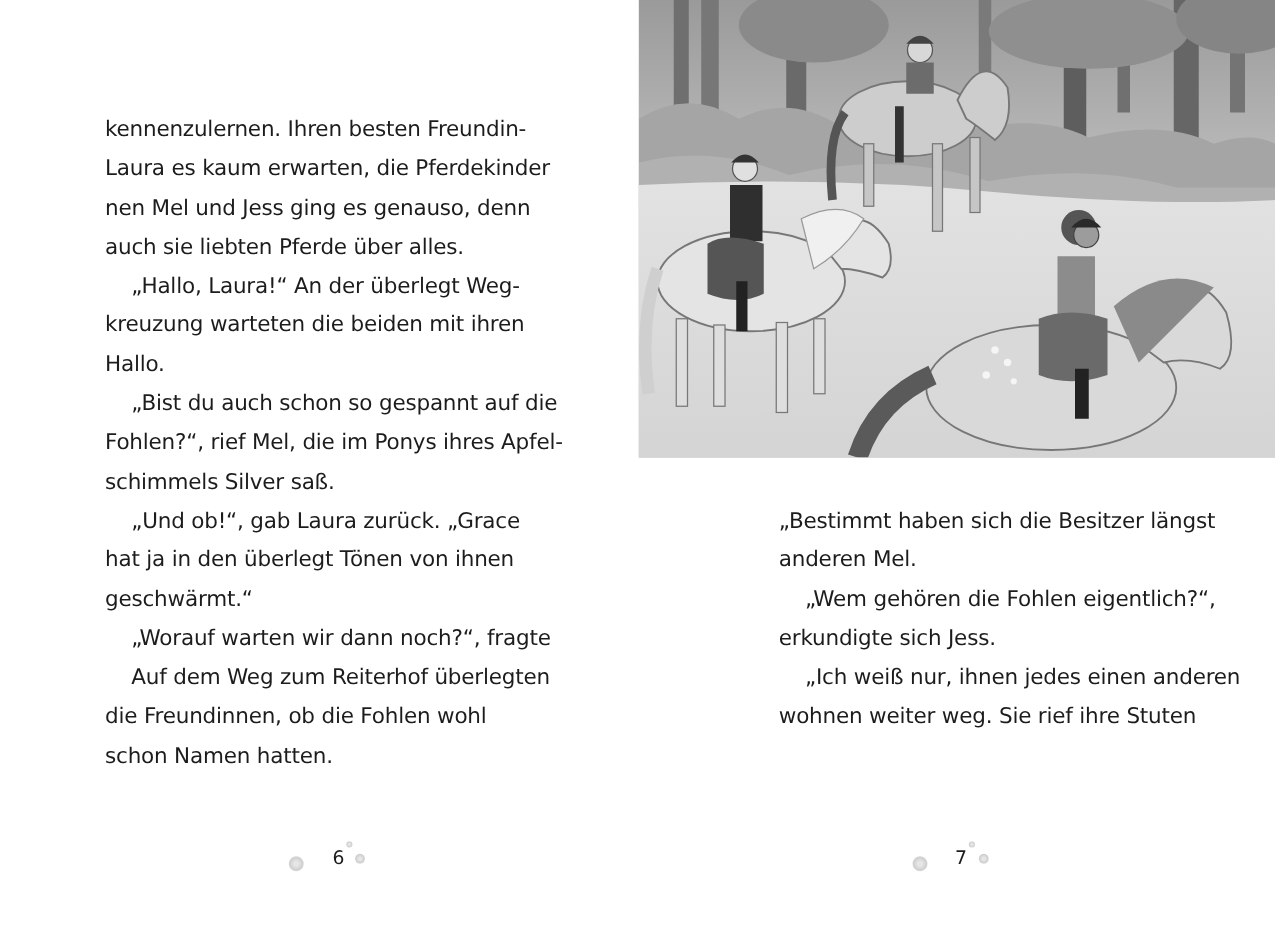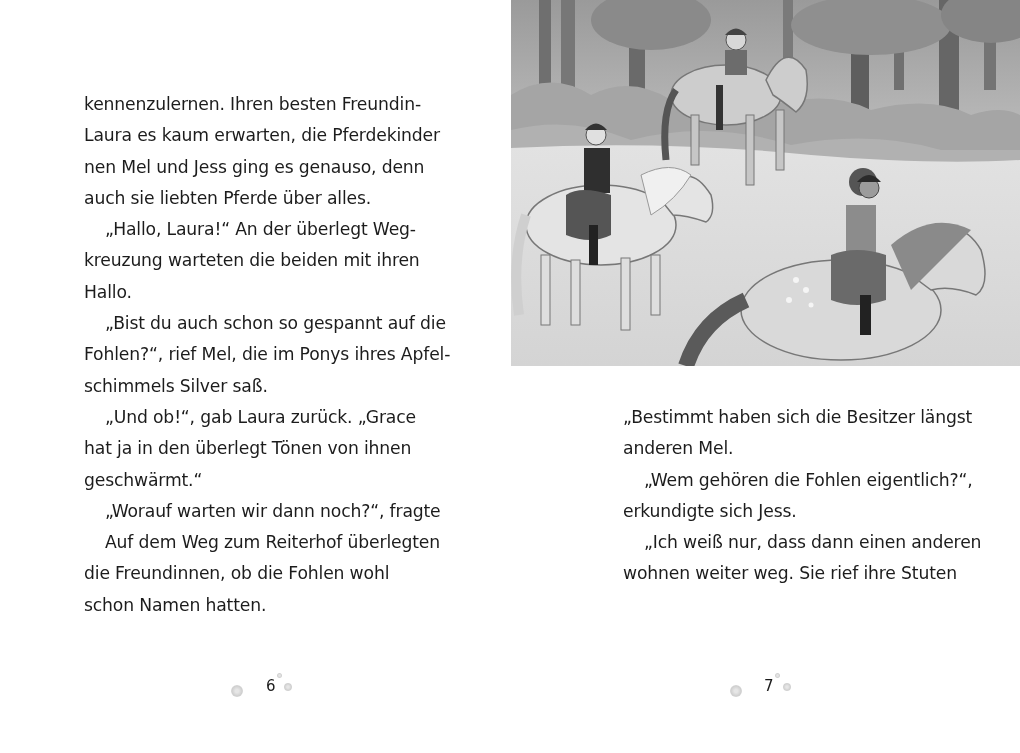--- a/index.html
+++ b/index.html
@@ -134,7 +134,7 @@
     <div class="line">anderen Mel.</div>
     <div class="line indent">„Wem gehören die Fohlen eigentlich?“,</div>
     <div class="line">erkundigte sich Jess.</div>
-    <div class="line indent">„Ich weiß nur, dass dann einen anderen</div>
+    <div class="line indent">„Ich weiß nur, ihnen jedes einen anderen</div>
     <div class="line">wohnen weiter weg. Sie rief ihre Stuten</div>
   </div>
 

